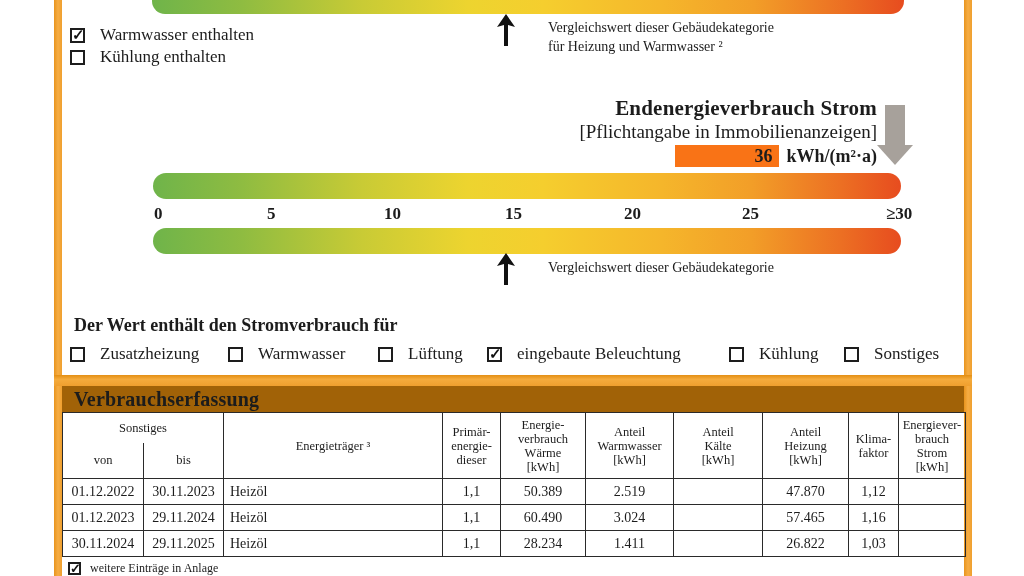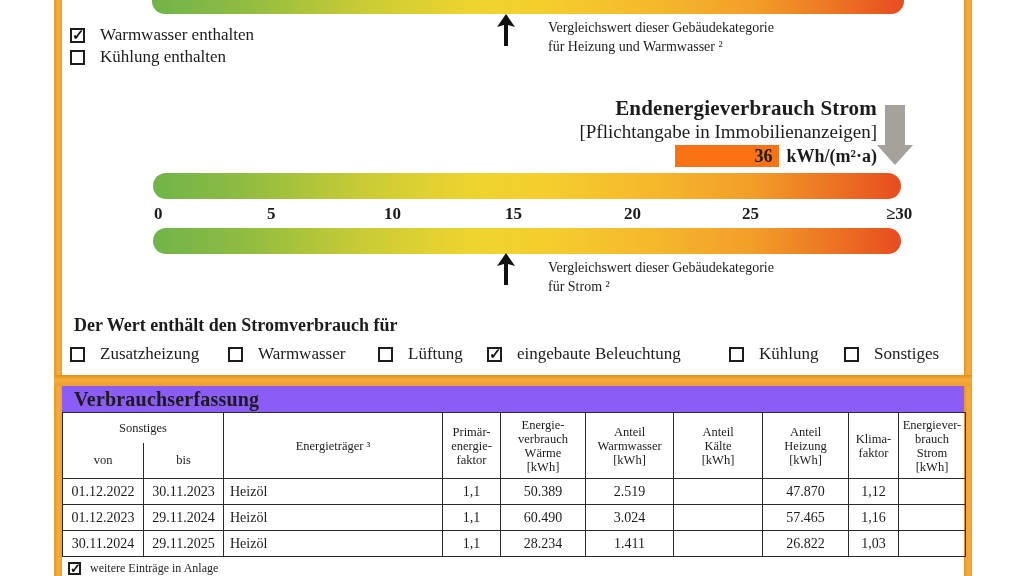--- a/index.html
+++ b/index.html
@@ -118,7 +118,6 @@
   </svg>
   <div class="note" style="left:528px; top:258px;">
     <div>Vergleichswert dieser Gebäudekategorie</div>
-    <div>für Strom ²</div>
   </div>
 
   <div class="heading3">Der Wert enthält den Stromverbrauch für</div>

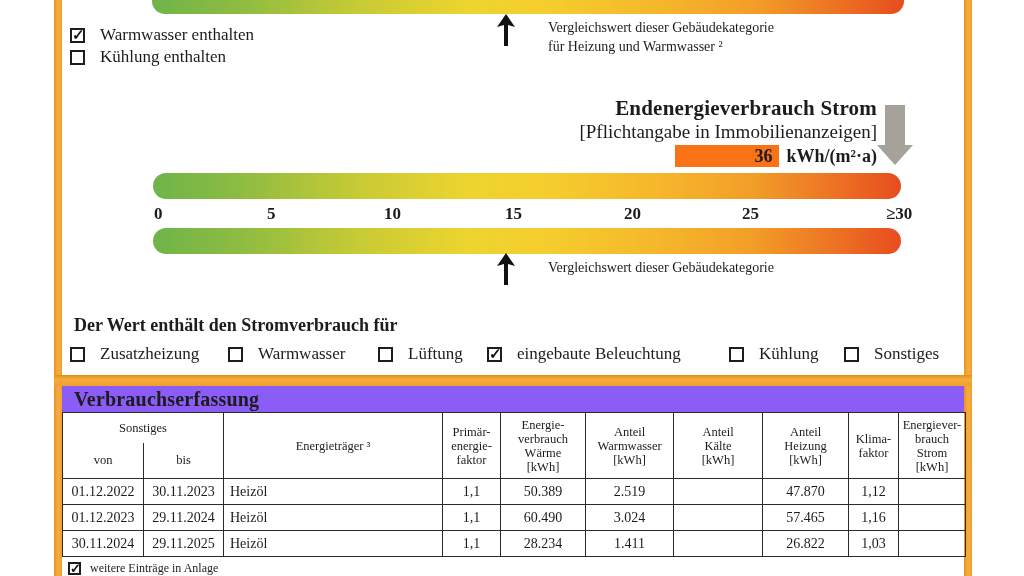--- a/index.html
+++ b/index.html
@@ -46,7 +46,7 @@
   
   .orange-band { position:absolute; left:54px; top:375px; width:918px; height:11px;
     background:linear-gradient(180deg,#e38f14,#f5ab3c 40%,#ef9f2e); }
-  .title-band { position:absolute; left:62px; top:386px; width:902px; height:26px; background:#8b5cf6; display:flex; align-items:center; }
+  .title-band { position:absolute; left:62px; top:386px; width:902px; height:26px; background:#a16207; display:flex; align-items:center; }
   .title-band .t { font-size:20px; font-weight:bold; padding-left:12px; letter-spacing:0.2px; }
 
   

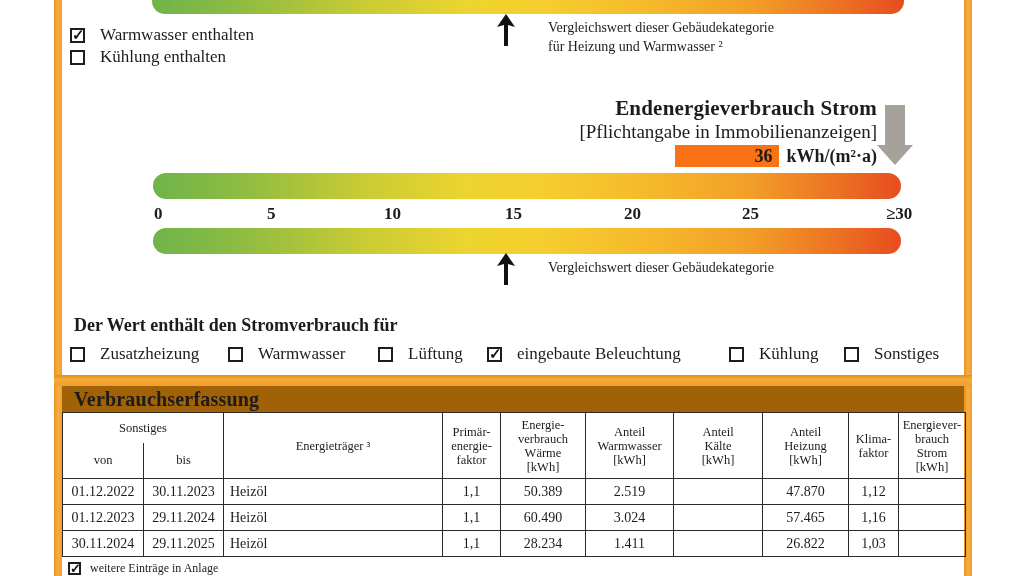--- a/index.html
+++ b/index.html
@@ -171,7 +171,7 @@
         <th rowspan="2">Energieträger ³</th>
         <th rowspan="2">Primär-
 energie-
-faktor</th>
+dieser</th>
         <th rowspan="2">Energie-
 verbrauch
 Wärme

